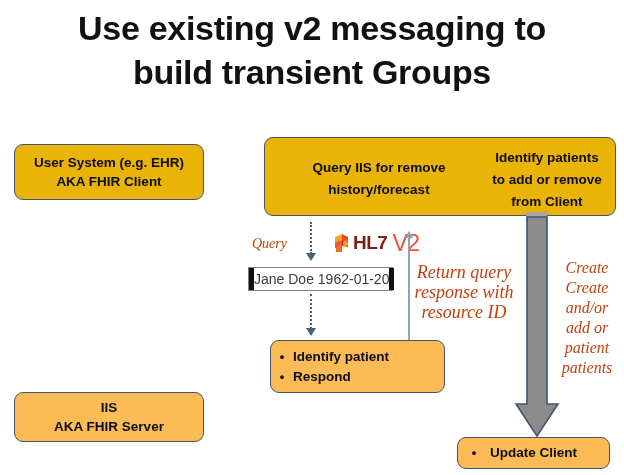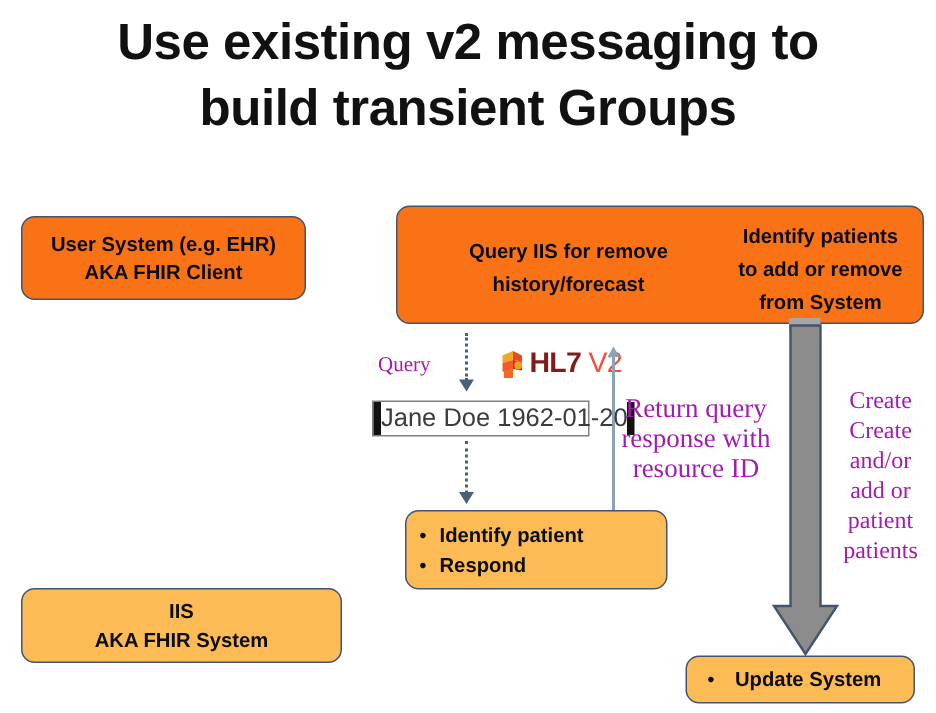--- a/index.html
+++ b/index.html
@@ -38,7 +38,7 @@
     font-size:13.5px;
     line-height:19px;
   }
-  .gray{background:#f97316;}
+  .gray{background:#eab308;}
   .orange{background:#fcbb55;}
 
   

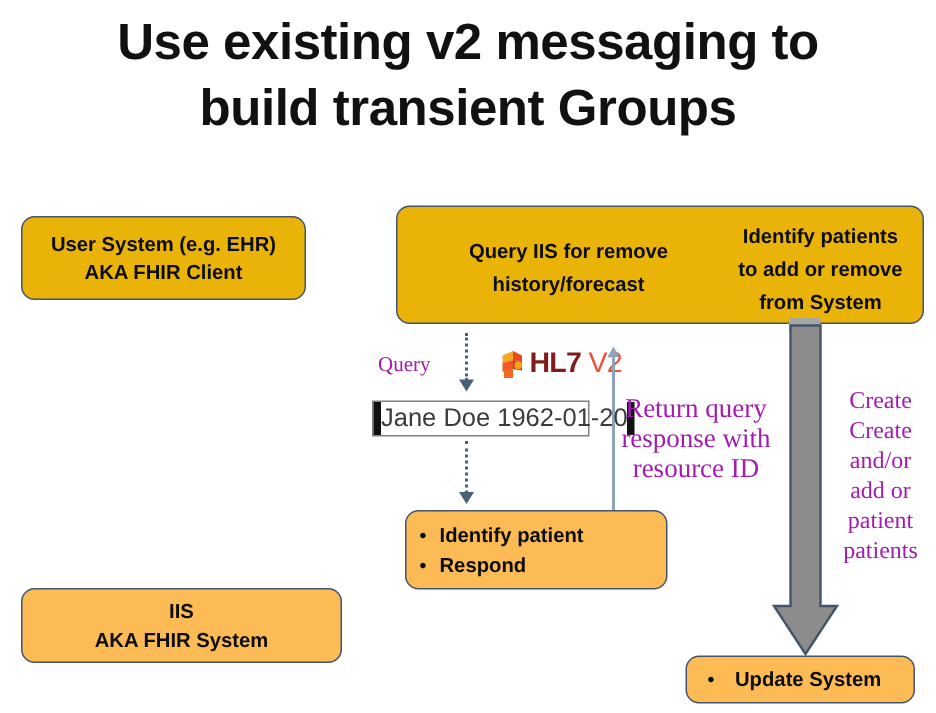--- a/index.html
+++ b/index.html
@@ -180,7 +180,7 @@
     <div class="banner-txt" id="banner-right">
       <div>Identify patients</div>
       <div>to add or remove</div>
-      <div>from System</div>
+      <div>from Client</div>
     </div>
   </div>
 

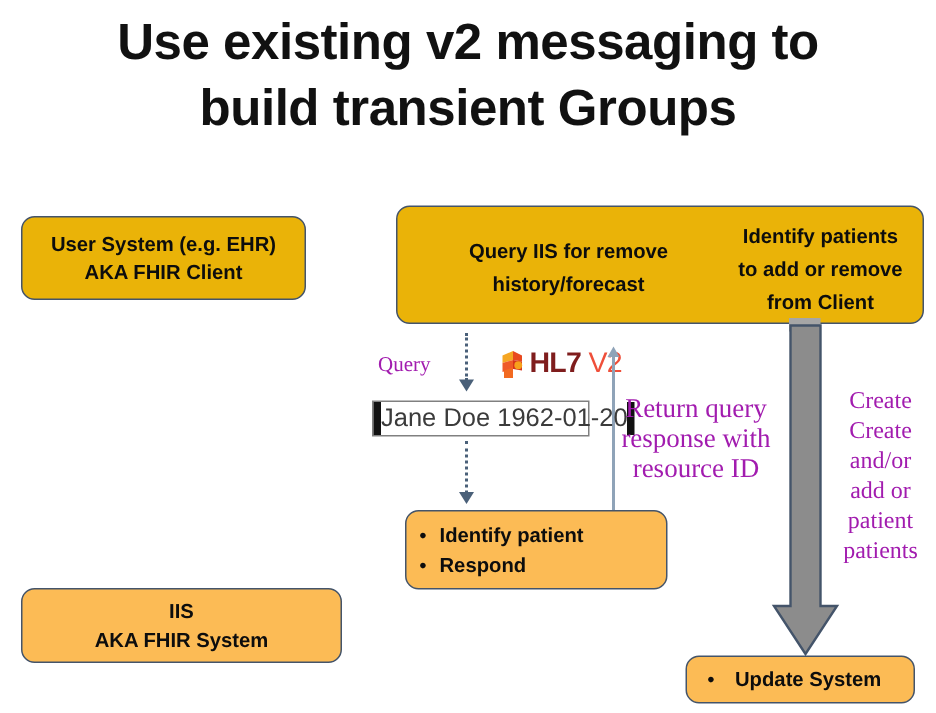--- a/index.html
+++ b/index.html
@@ -90,7 +90,7 @@
 
   
   .ital{
-    position:absolute;color:#a21caf;
+    position:absolute;font-style:italic;color:#c2410c;
     font-size:13px;line-height:19px;text-align:center;
     font-family:"Liberation Serif", serif;
   }

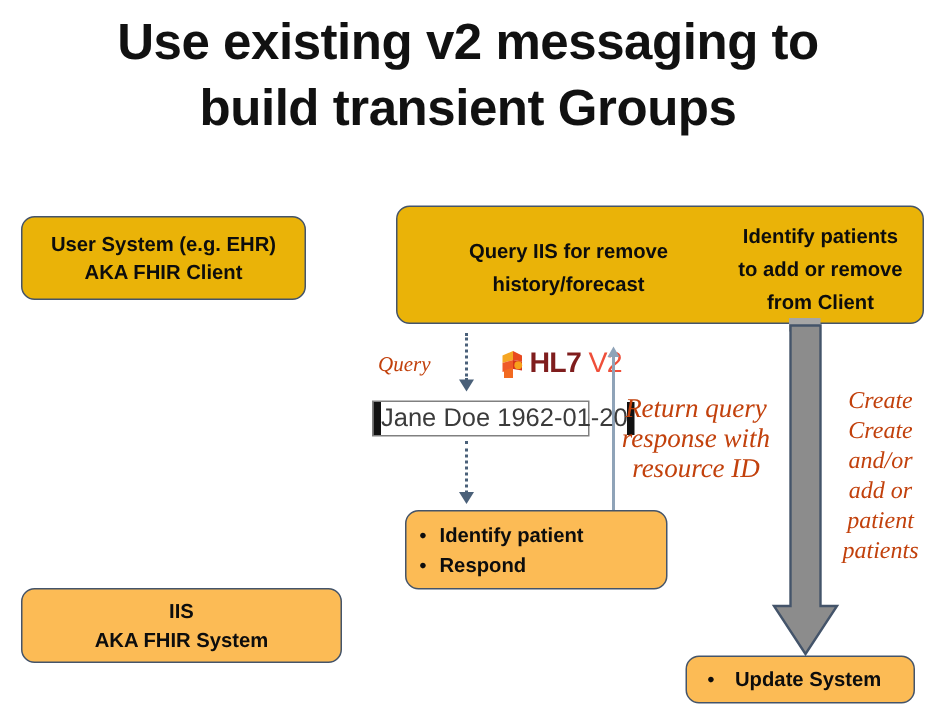--- a/index.html
+++ b/index.html
@@ -109,7 +109,7 @@
     font-family:"Liberation Sans", sans-serif;
   }
   #hl7 .txt2{
-    font-size:19px;color:#ef4f3a;margin-left:5px;letter-spacing:-0.5px;
+    font-size:23px;color:#ef4f3a;margin-left:5px;letter-spacing:-0.5px;
     font-family:"Liberation Sans", sans-serif;
   }
 

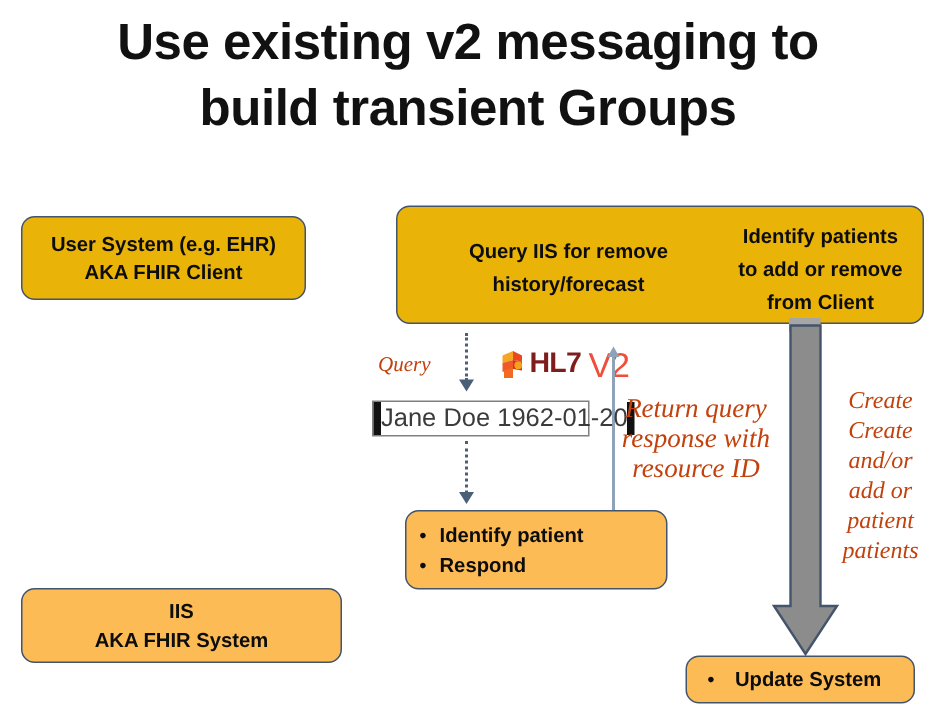--- a/index.html
+++ b/index.html
@@ -84,7 +84,7 @@
   }
   #name-box .cap{width:5px;height:100%;background:#111111;flex:0 0 5px;}
   #name-box .nm{
-    flex:1;text-align:left;font-size:17px;color:#3b3b3b;
+    flex:1;text-align:left;font-size:14px;color:#3b3b3b;
     font-family:"Liberation Sans", sans-serif;white-space:nowrap;
   }
 

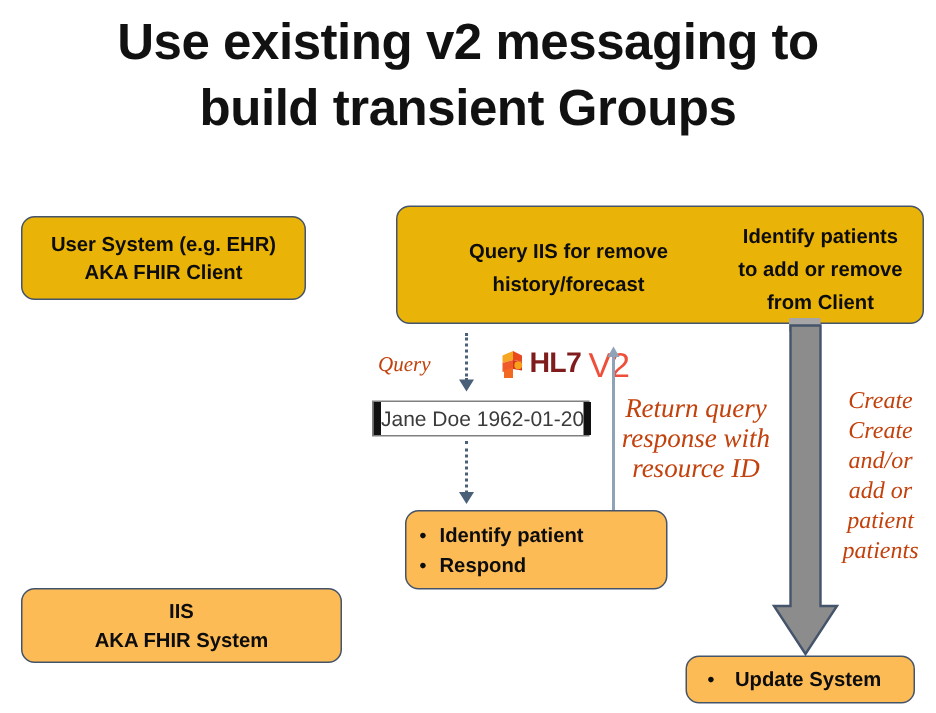--- a/index.html
+++ b/index.html
@@ -52,7 +52,7 @@
   #banner-right{left:216px;top:9px;width:132px;font-size:13.5px;line-height:22px;}
 
   #box-user{left:14px;top:144px;width:190px;height:56px;}
-  #box-iis{left:14px;top:392px;width:214px;height:50px;}
+  #box-iis{left:14px;top:392px;width:190px;height:50px;}
 
   
   .bbox{

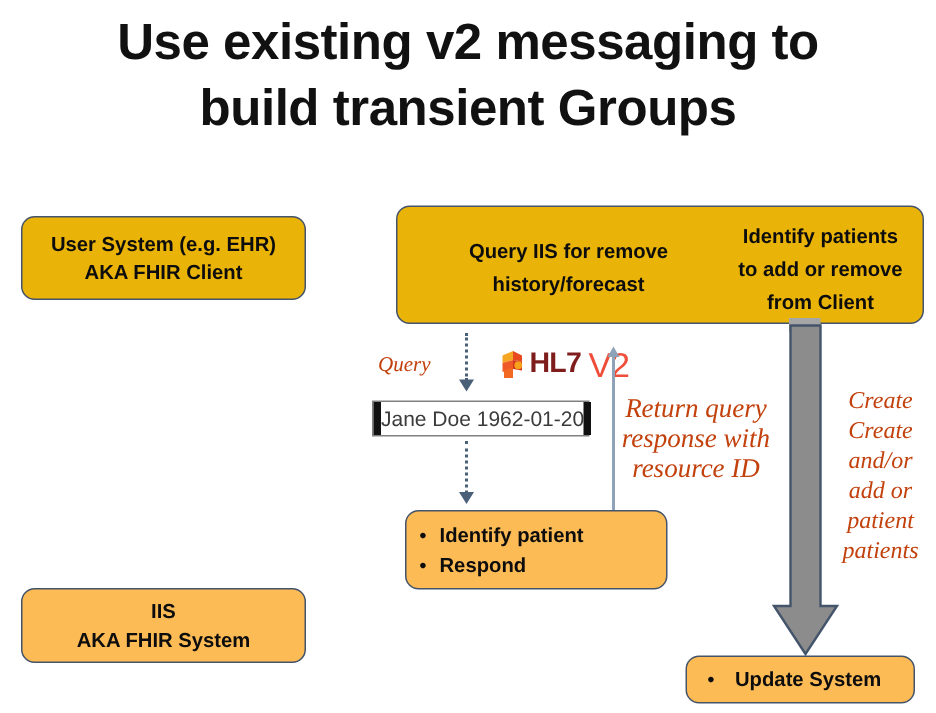--- a/index.html
+++ b/index.html
@@ -168,7 +168,7 @@
   <div class="rbox orange" id="box-iis">
     <div>
       <div>IIS</div>
-      <div>AKA FHIR System</div>
+      <div>AKA FHIR Server</div>
     </div>
   </div>
 

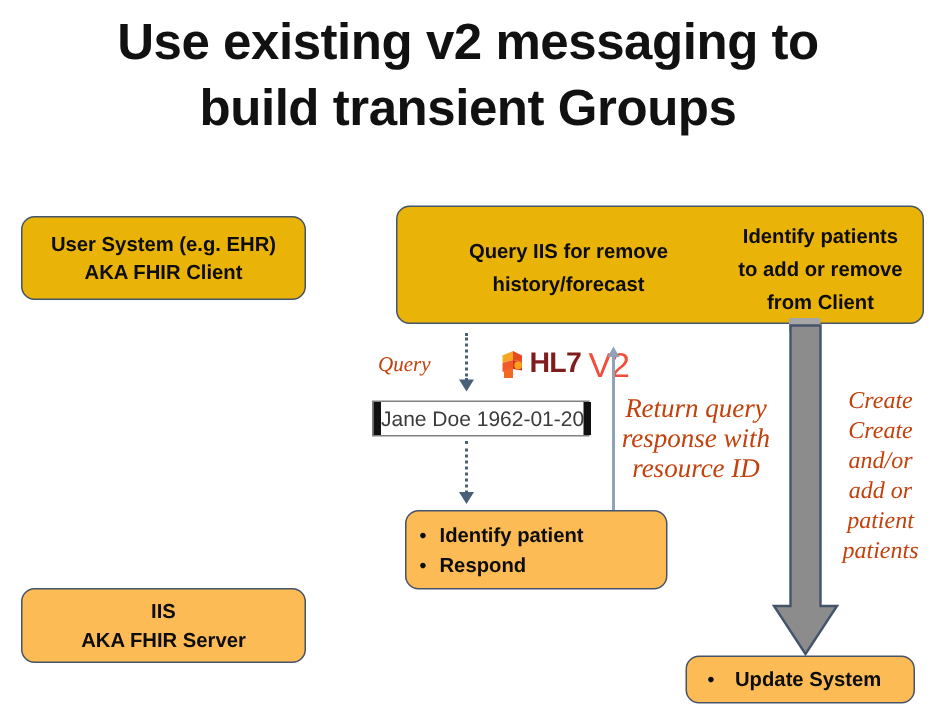--- a/index.html
+++ b/index.html
@@ -259,7 +259,7 @@
   <div class="bbox" id="box-update">
     <div class="bullet-row">
       <span class="dot">•</span>
-      <span>Update System</span>
+      <span>Update Client</span>
     </div>
   </div>
 

